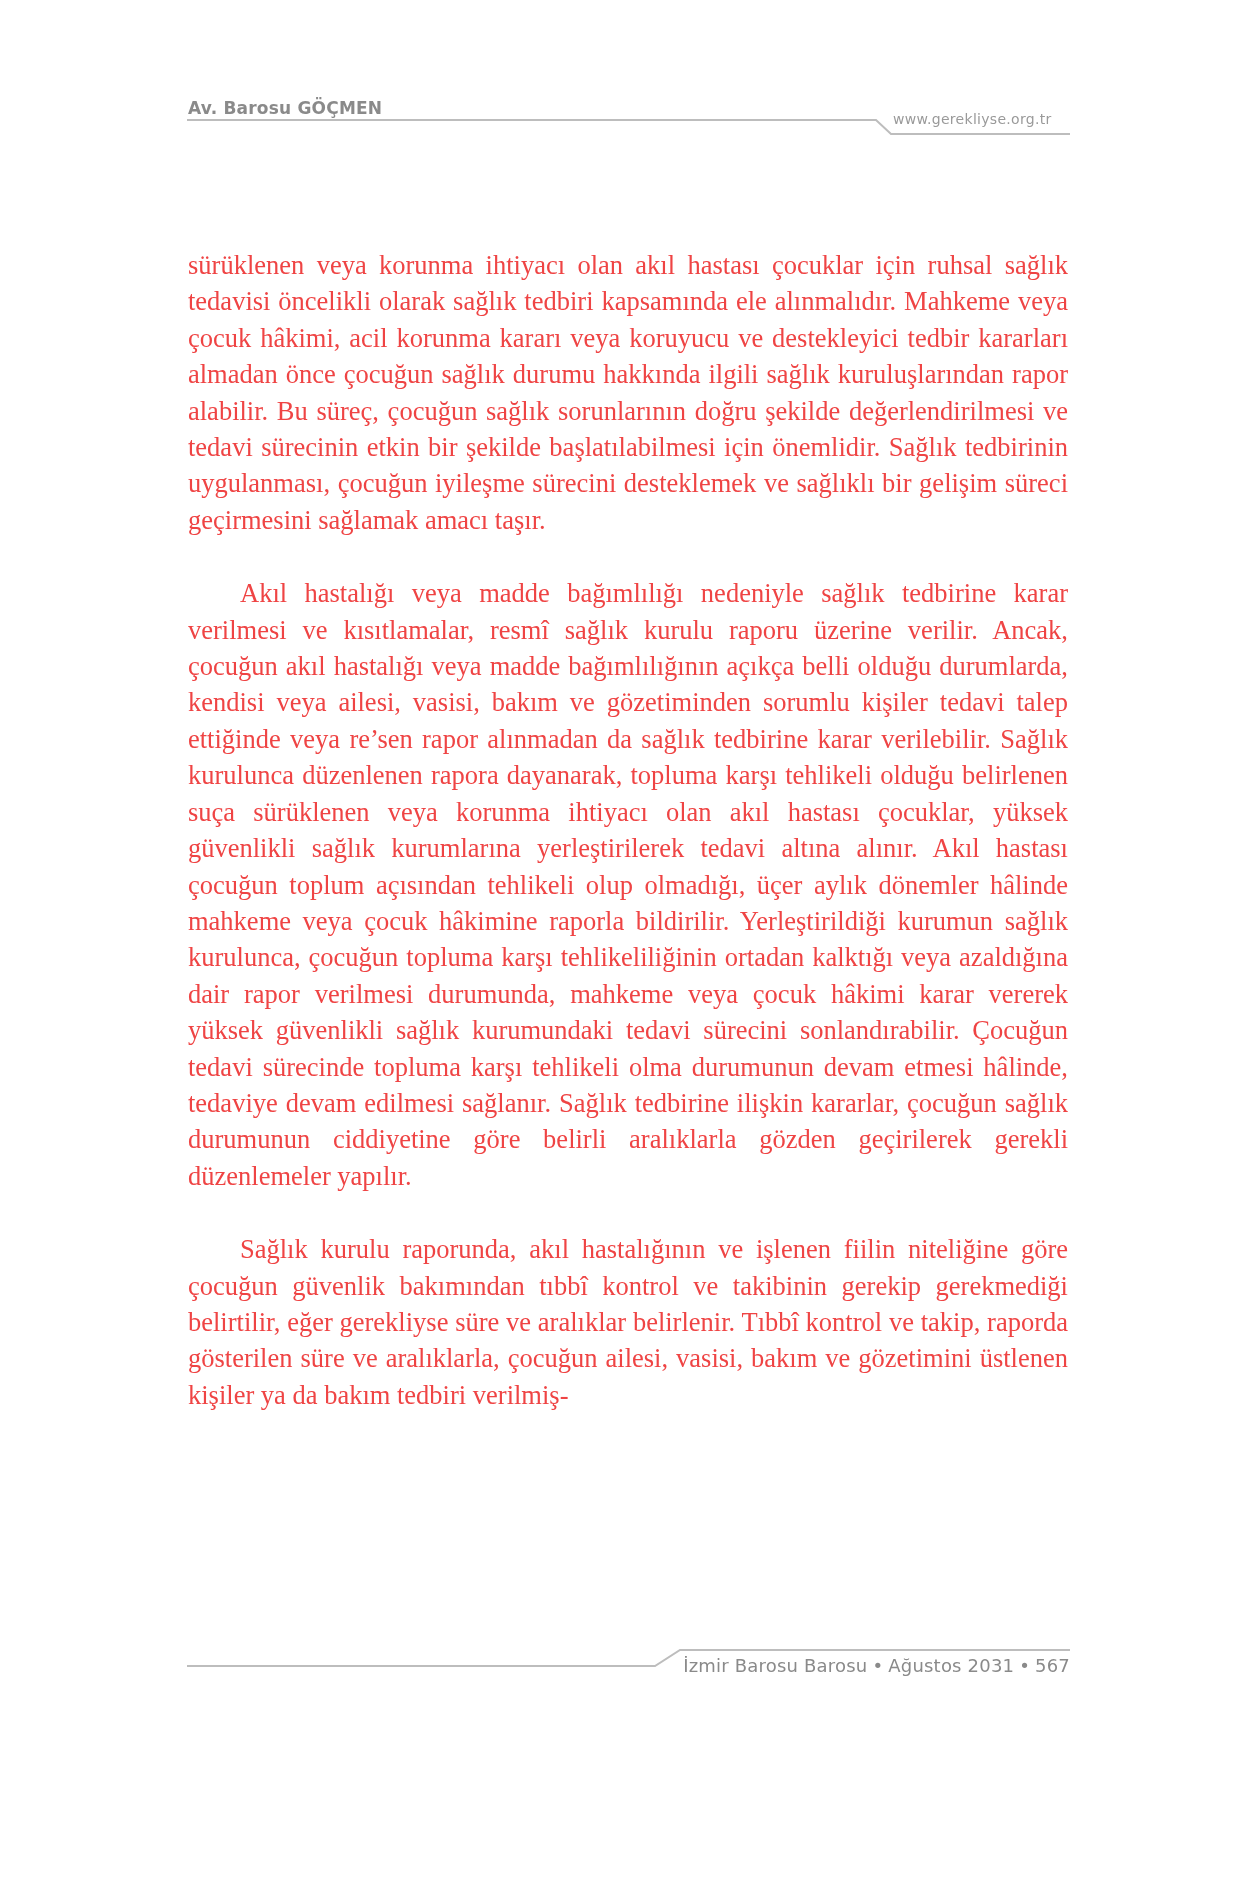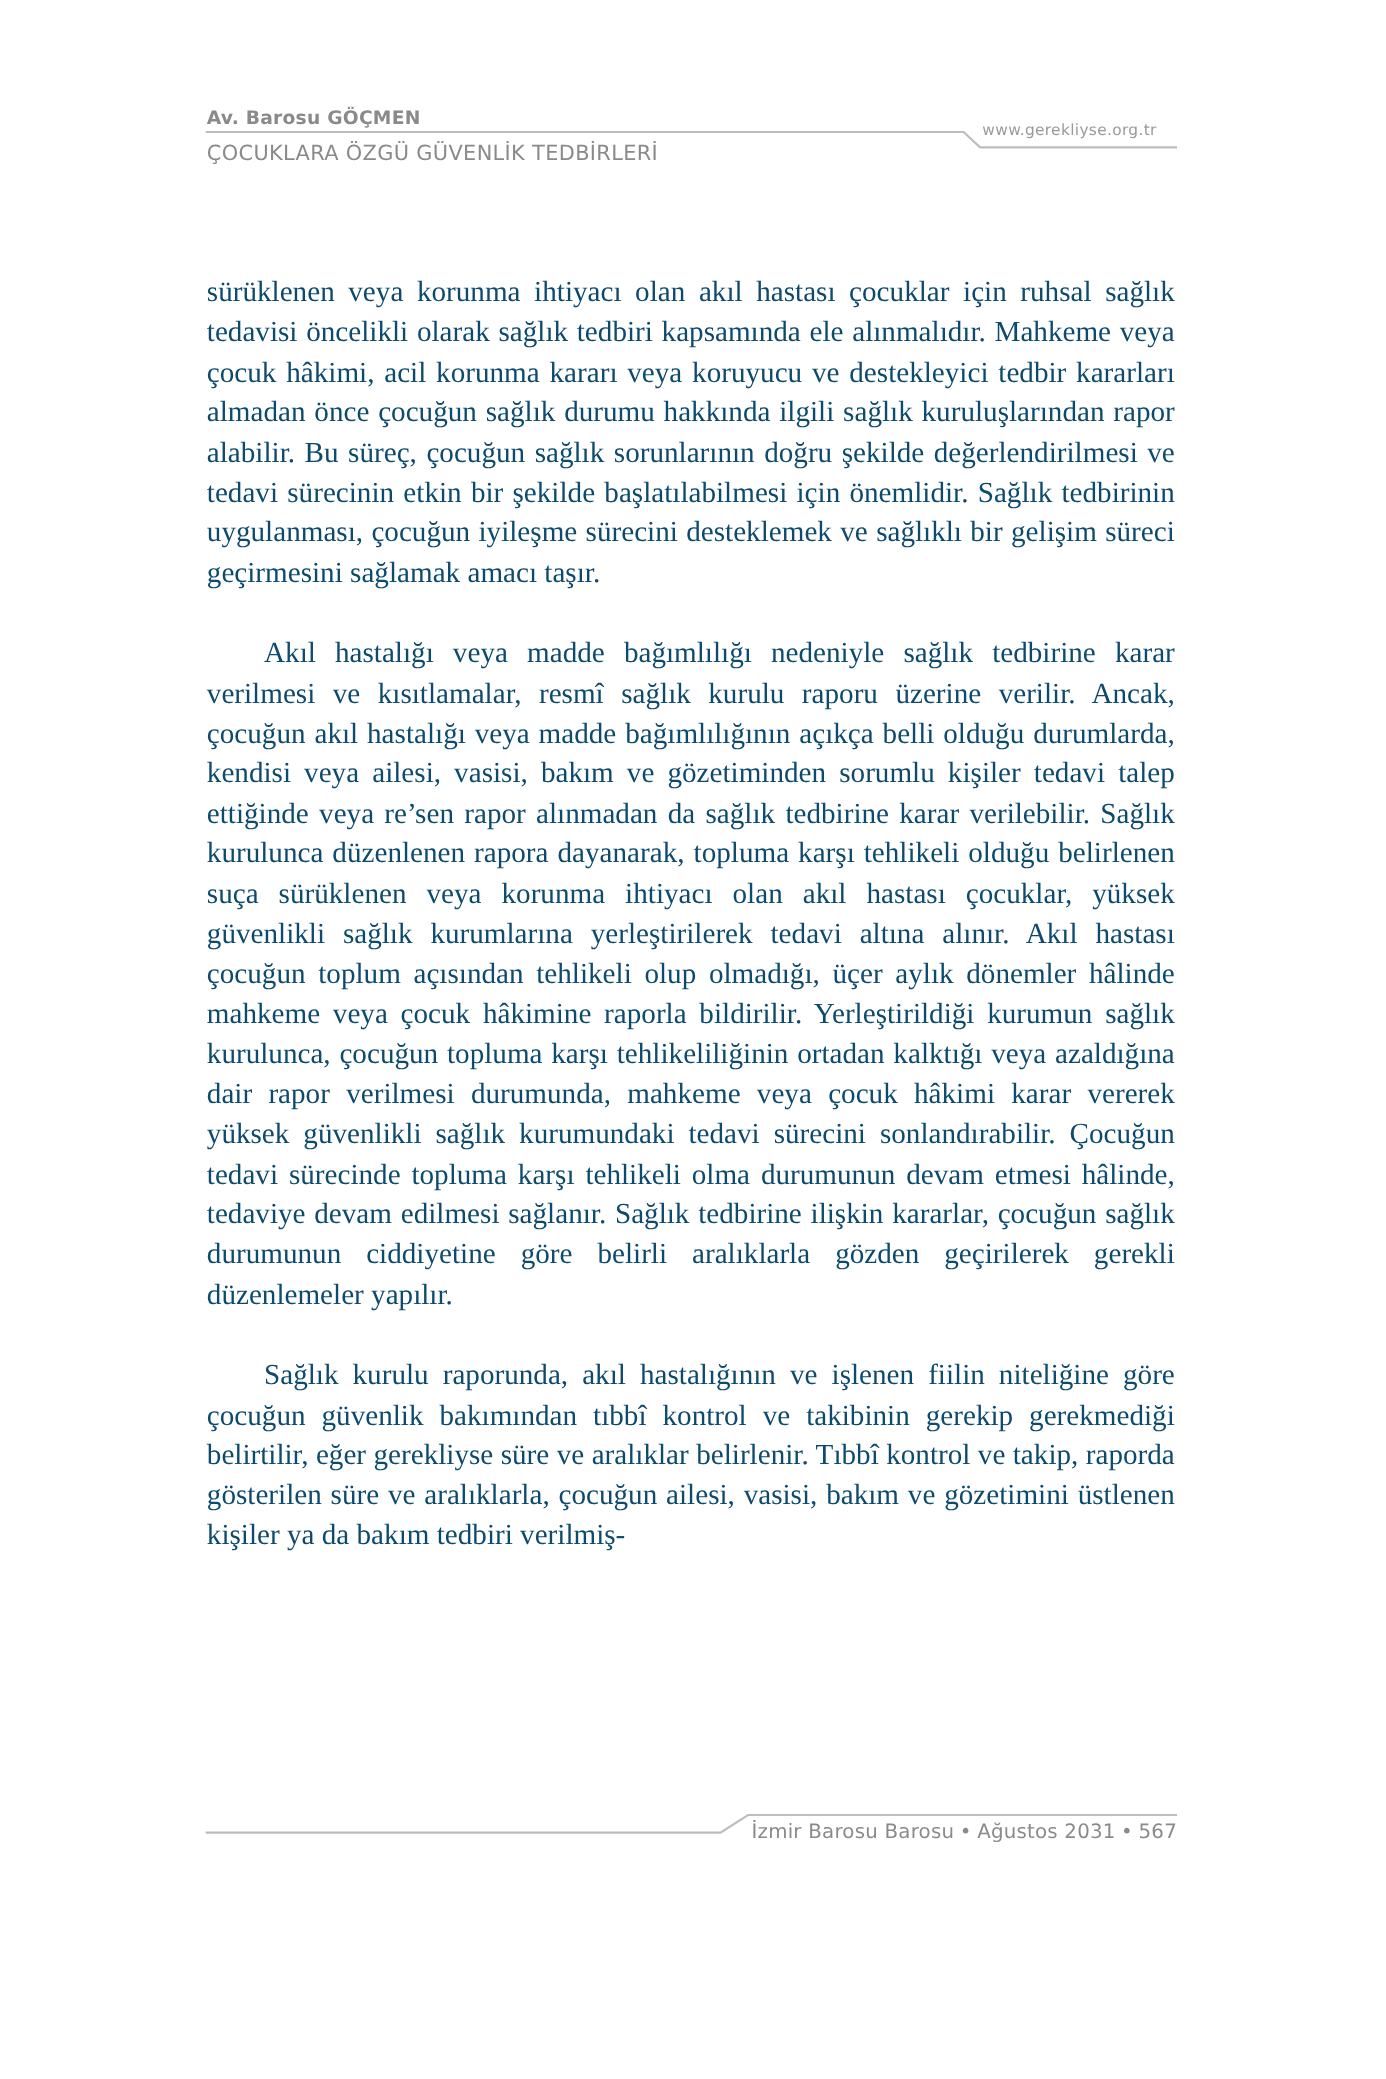--- a/index.html
+++ b/index.html
@@ -85,7 +85,6 @@
   </svg>
   <div class="author">Av. Barosu GÖÇMEN</div>
   <div class="article-title">
-    <div>ÇOCUKLARA ÖZGÜ GÜVENLİK TEDBİRLERİ</div>
   </div>
   <div class="website">www.gerekliyse.org.tr</div>
 </div>

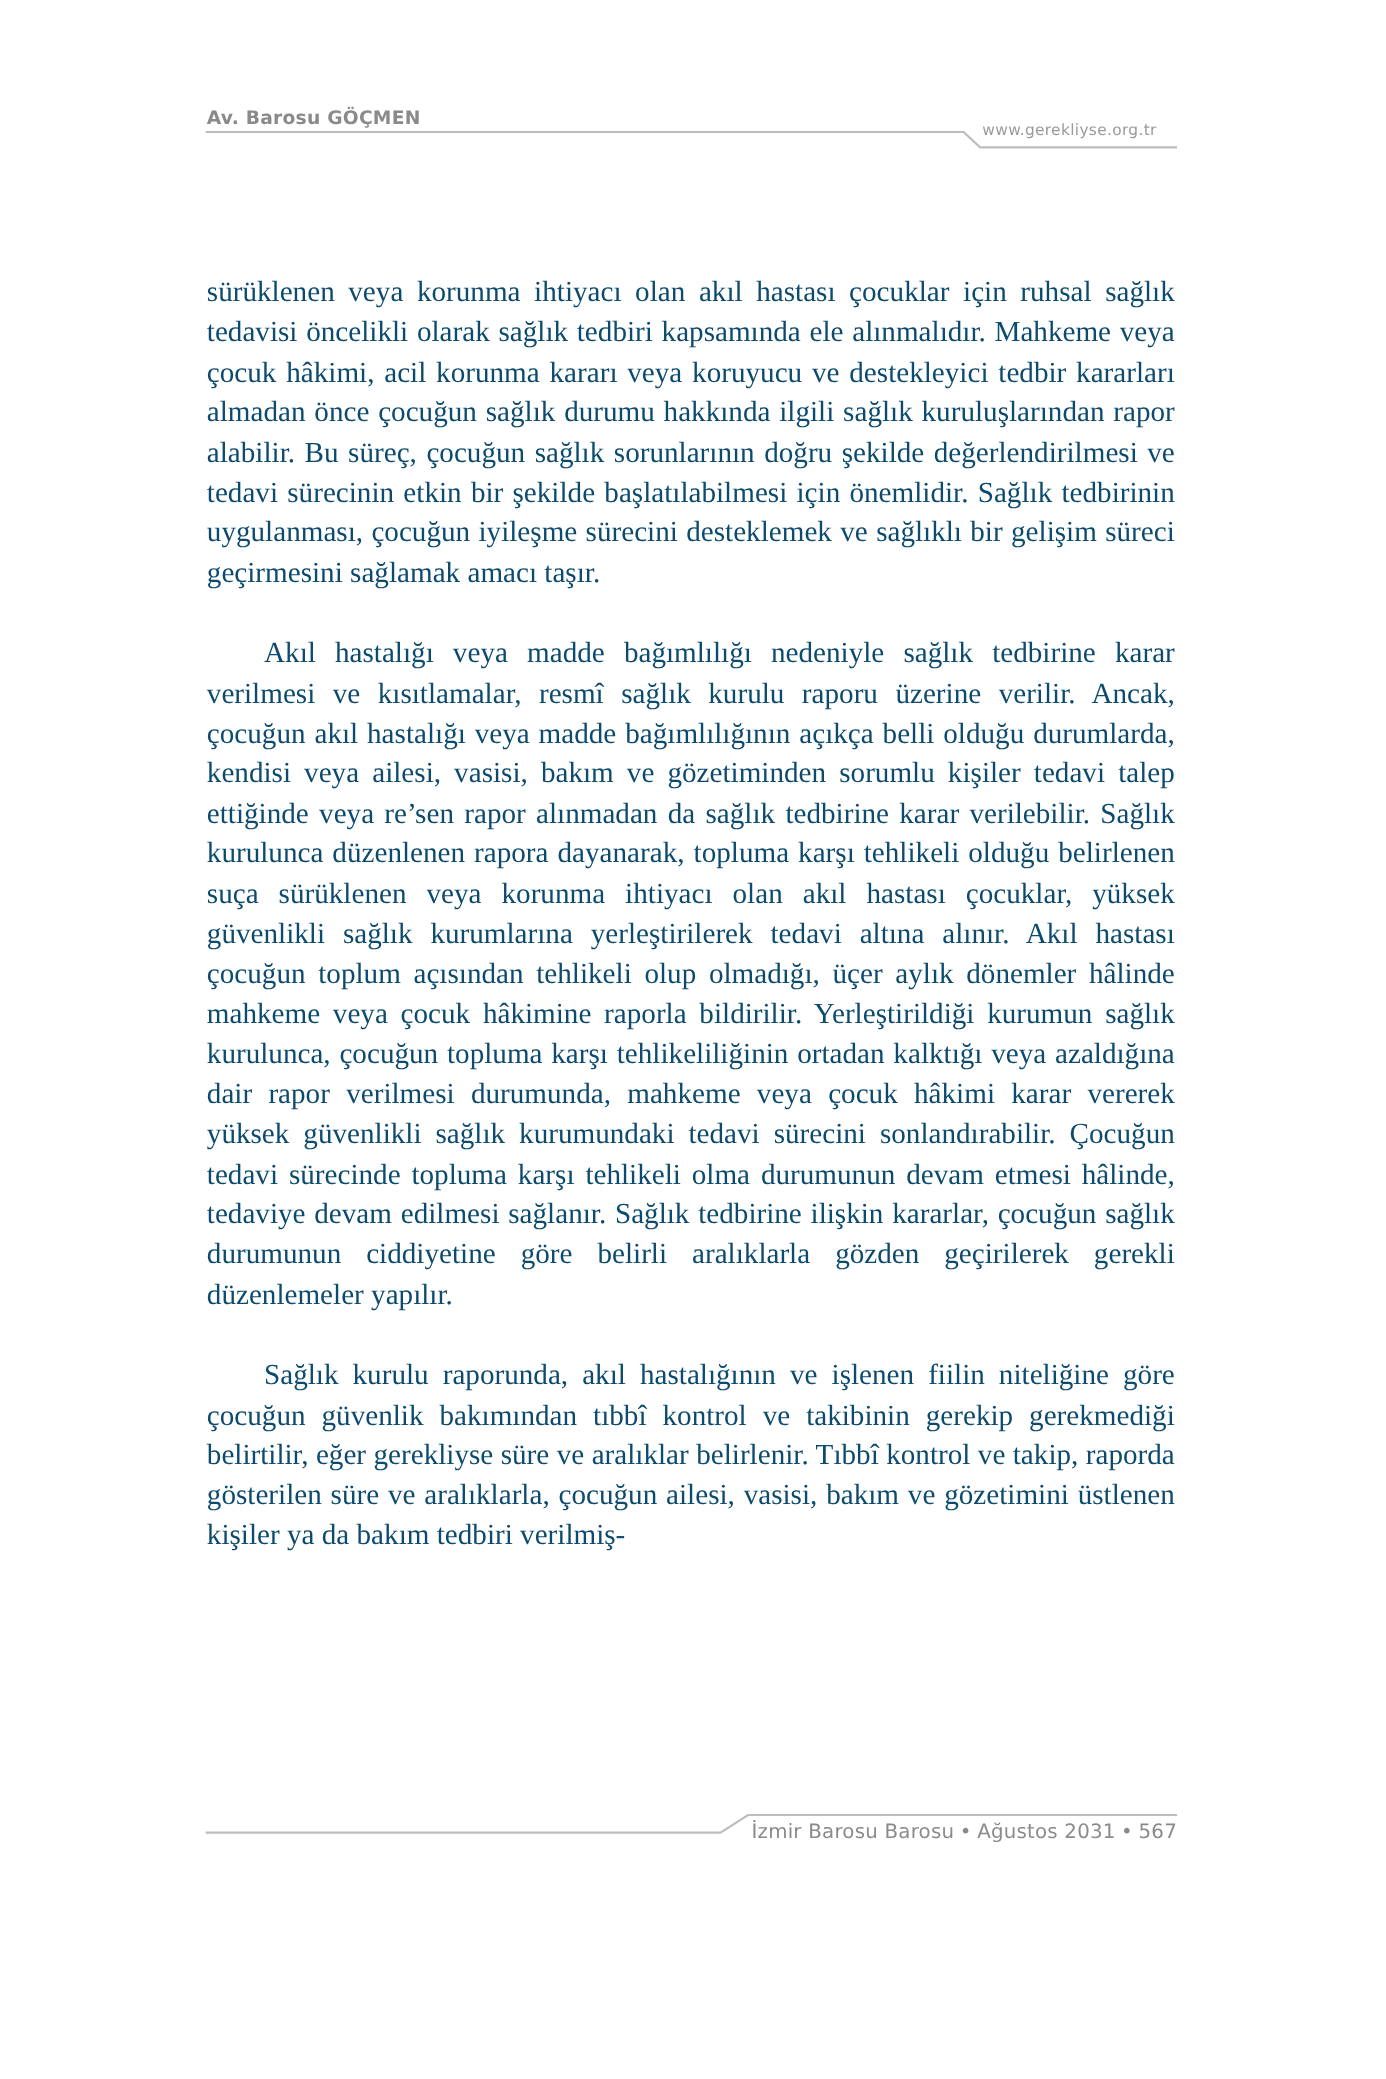--- a/index.html
+++ b/index.html
@@ -53,7 +53,7 @@
       font-family: "Liberation Serif", "DejaVu Serif", serif;
       font-size: 26.5px;
       line-height: 36.4px;
-      color: #0c4a6e;
+      color: #ef4444;
     }
     .body-text p {
       margin: 0 0 37px 0;

